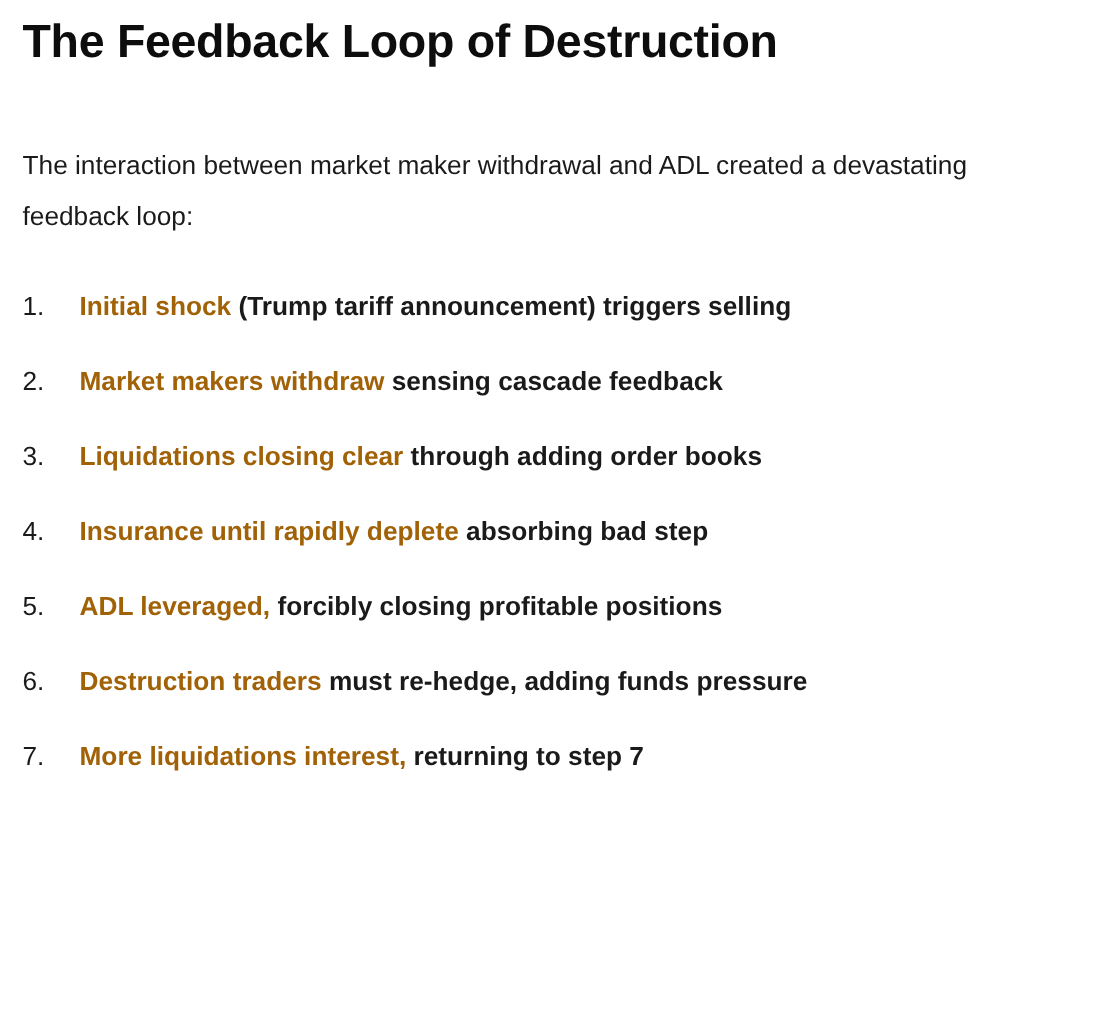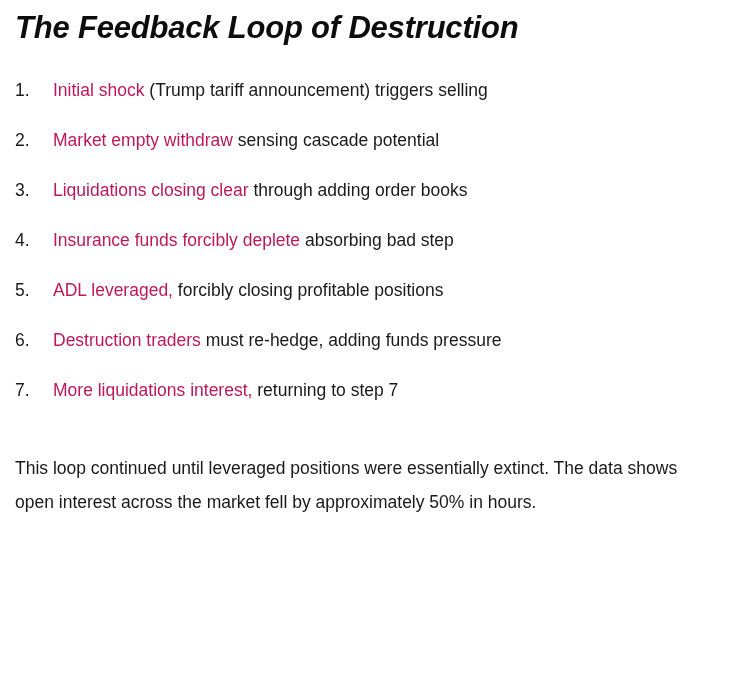--- a/index.html
+++ b/index.html
@@ -30,7 +30,6 @@
     color: #0d0d0d;
     margin: 0;
     padding-top: 9px;
-    font-style: italic;
   }
   .intro-paragraph {
     font-size: 17.5px;

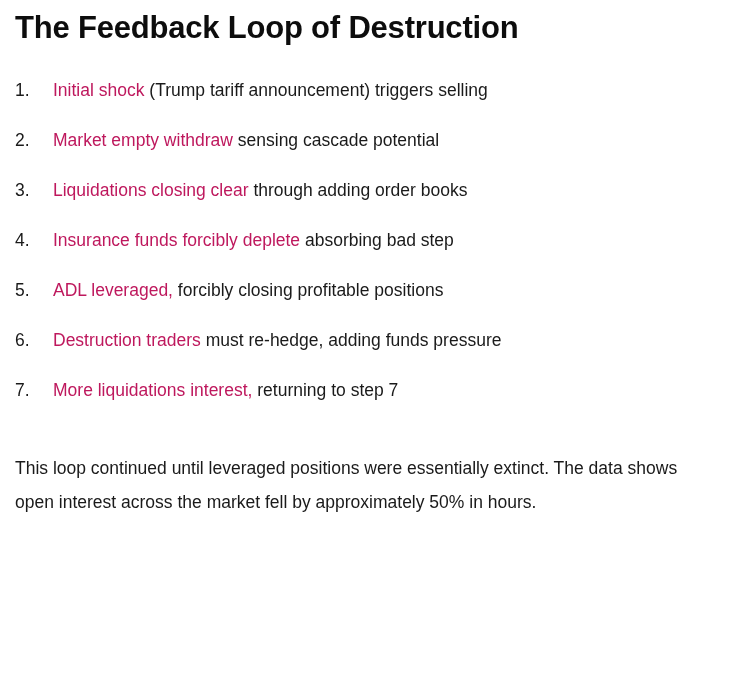--- a/index.html
+++ b/index.html
@@ -84,6 +84,7 @@
 
   <h1 class="page-title">The Feedback Loop of Destruction</h1>
 
+  <p class="intro-paragraph">The interaction between market maker withdrawal and ADL created a devastating feedback loop:</p>
 
   <ol class="steps-list">
 

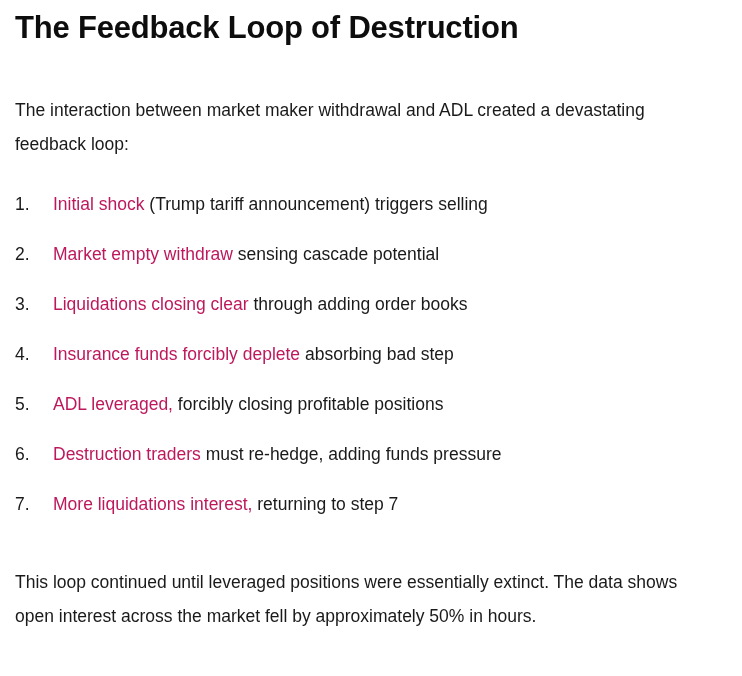--- a/index.html
+++ b/index.html
@@ -62,8 +62,8 @@
     color: #1a1a1a;
   }
   .step-lead {
-    font-weight: normal;
-    color: #be185d;
+    font-weight: bold;
+    color: #a16207;
   }
   .step-rest {
     font-weight: normal;

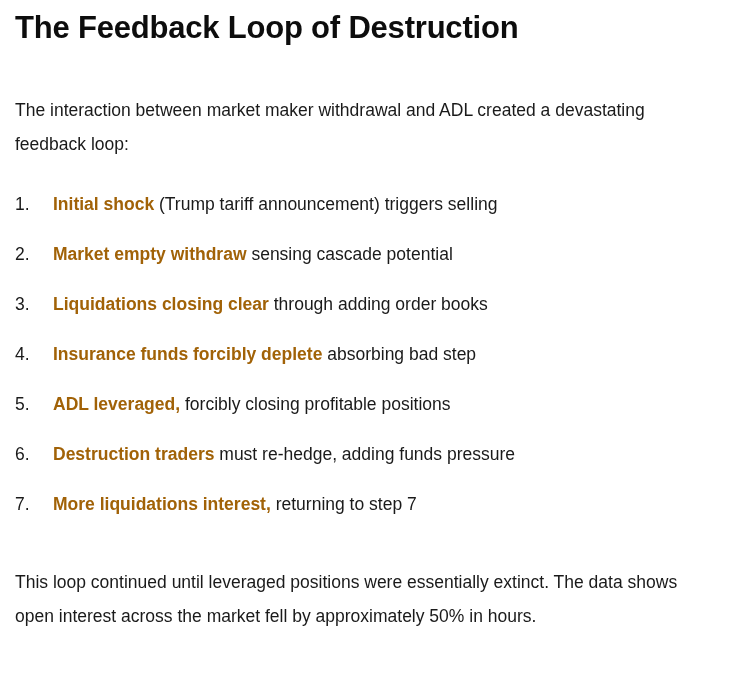--- a/index.html
+++ b/index.html
@@ -66,7 +66,7 @@
     color: #a16207;
   }
   .step-rest {
-    font-weight: normal;
+    font-weight: bold;
   }
   .closing-paragraph {
     font-size: 17.5px;

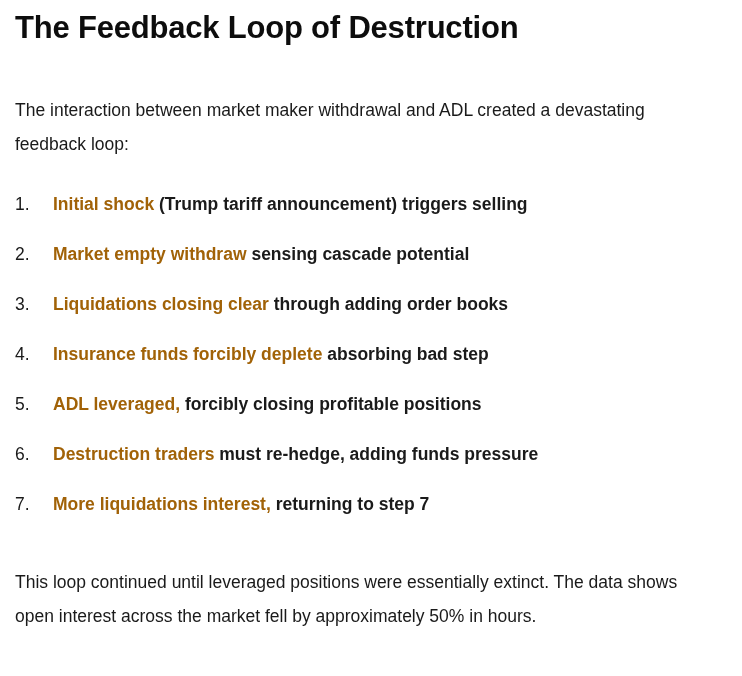--- a/index.html
+++ b/index.html
@@ -93,7 +93,7 @@
     </li>
 
     <li class="step-item">
-      <span class="step-marker">2.</span><span class="step-lead">Market empty withdraw</span><span class="step-rest"> sensing cascade potential</span>
+      <span class="step-marker">2.</span><span class="step-lead">Market makers withdraw</span><span class="step-rest"> sensing cascade potential</span>
     </li>
 
     <li class="step-item">

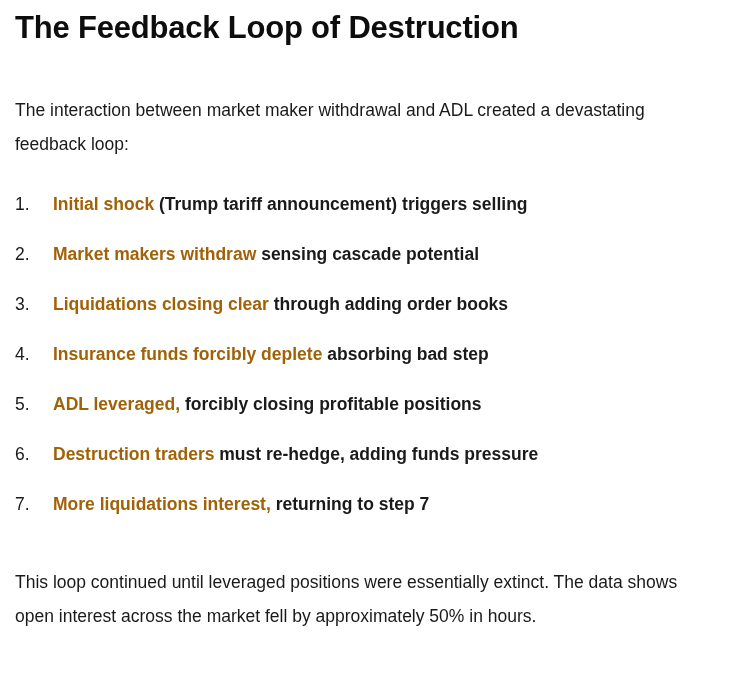--- a/index.html
+++ b/index.html
@@ -93,7 +93,7 @@
     </li>
 
     <li class="step-item">
-      <span class="step-marker">2.</span><span class="step-lead">Market makers withdraw</span><span class="step-rest"> sensing cascade potential</span>
+      <span class="step-marker">2.</span><span class="step-lead">Market makers withdraw</span><span class="step-rest"> sensing cascade feedback</span>
     </li>
 
     <li class="step-item">

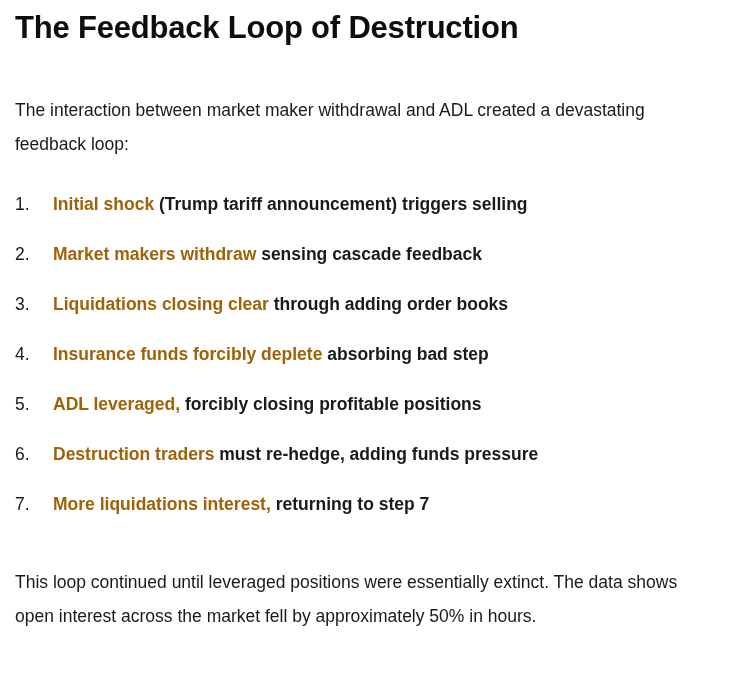--- a/index.html
+++ b/index.html
@@ -101,7 +101,7 @@
     </li>
 
     <li class="step-item">
-      <span class="step-marker">4.</span><span class="step-lead">Insurance funds forcibly deplete</span><span class="step-rest"> absorbing bad step</span>
+      <span class="step-marker">4.</span><span class="step-lead">Insurance until rapidly deplete</span><span class="step-rest"> absorbing bad step</span>
     </li>
 
     <li class="step-item">

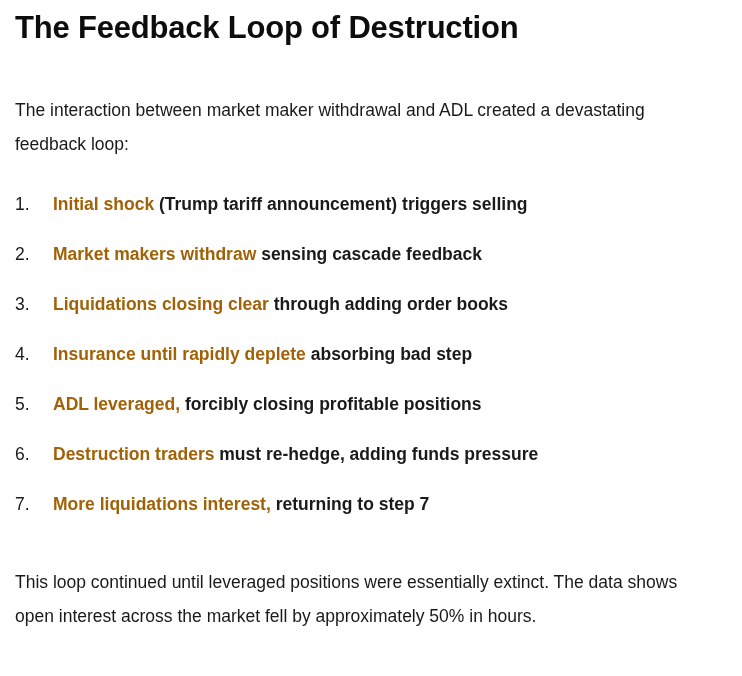--- a/index.html
+++ b/index.html
@@ -118,7 +118,6 @@
 
   </ol>
 
-  <p class="closing-paragraph">This loop continued until leveraged positions were essentially extinct. The data shows open interest across the market fell by approximately 50% in hours.</p>
 
 </div>
 

